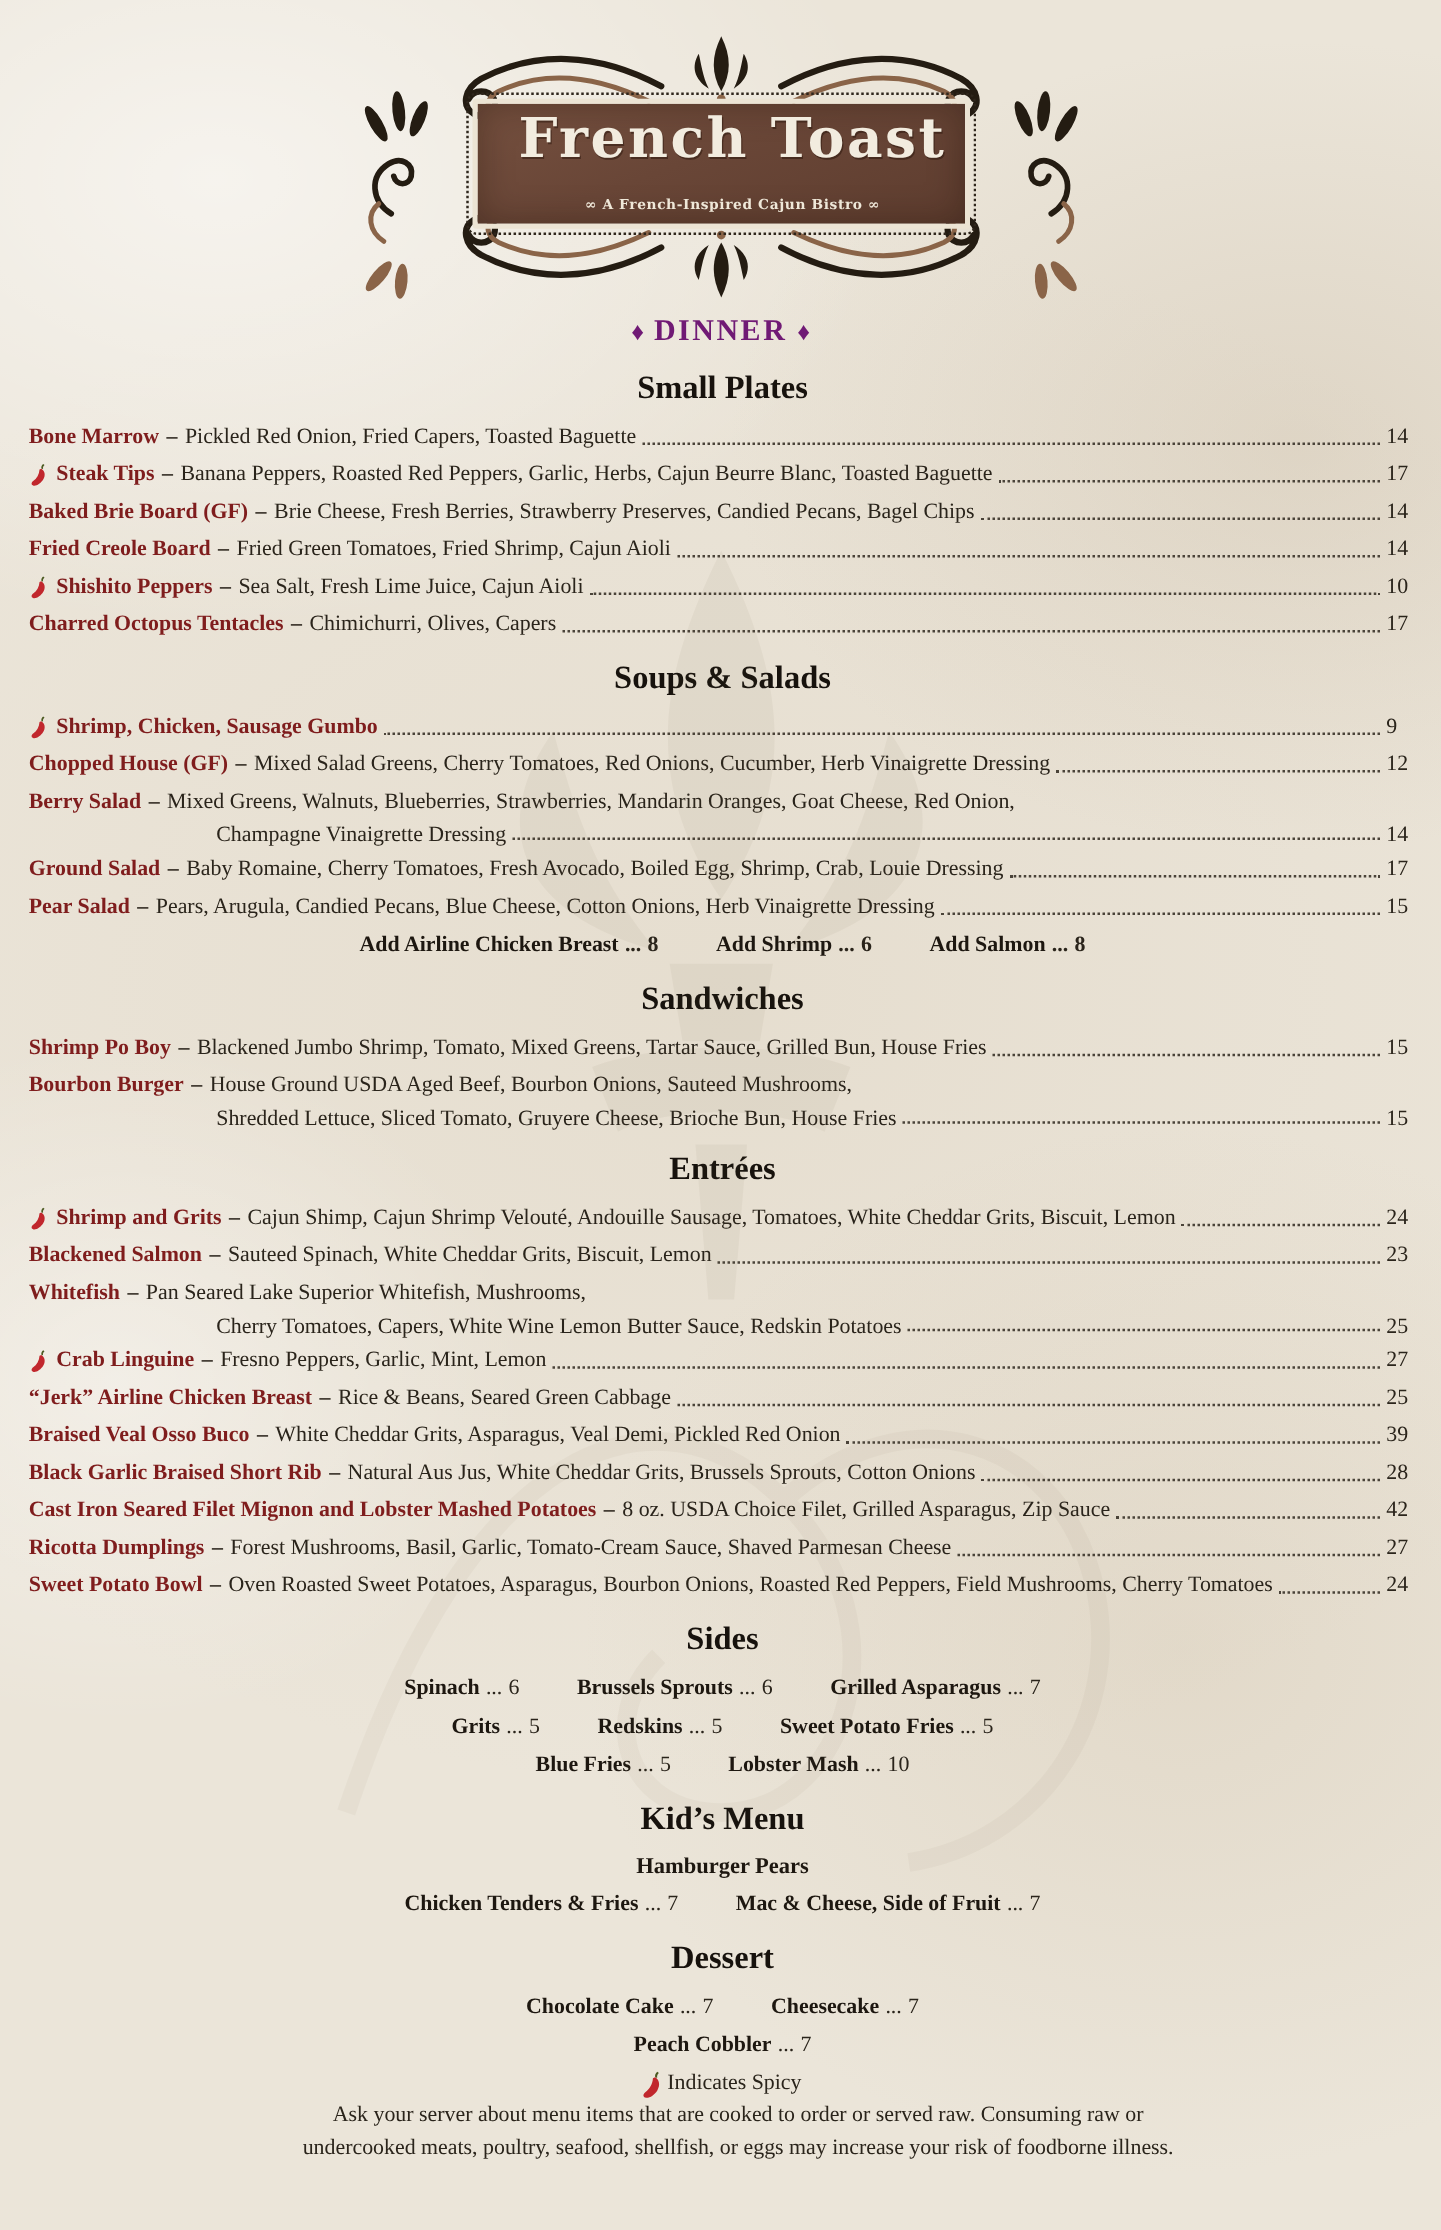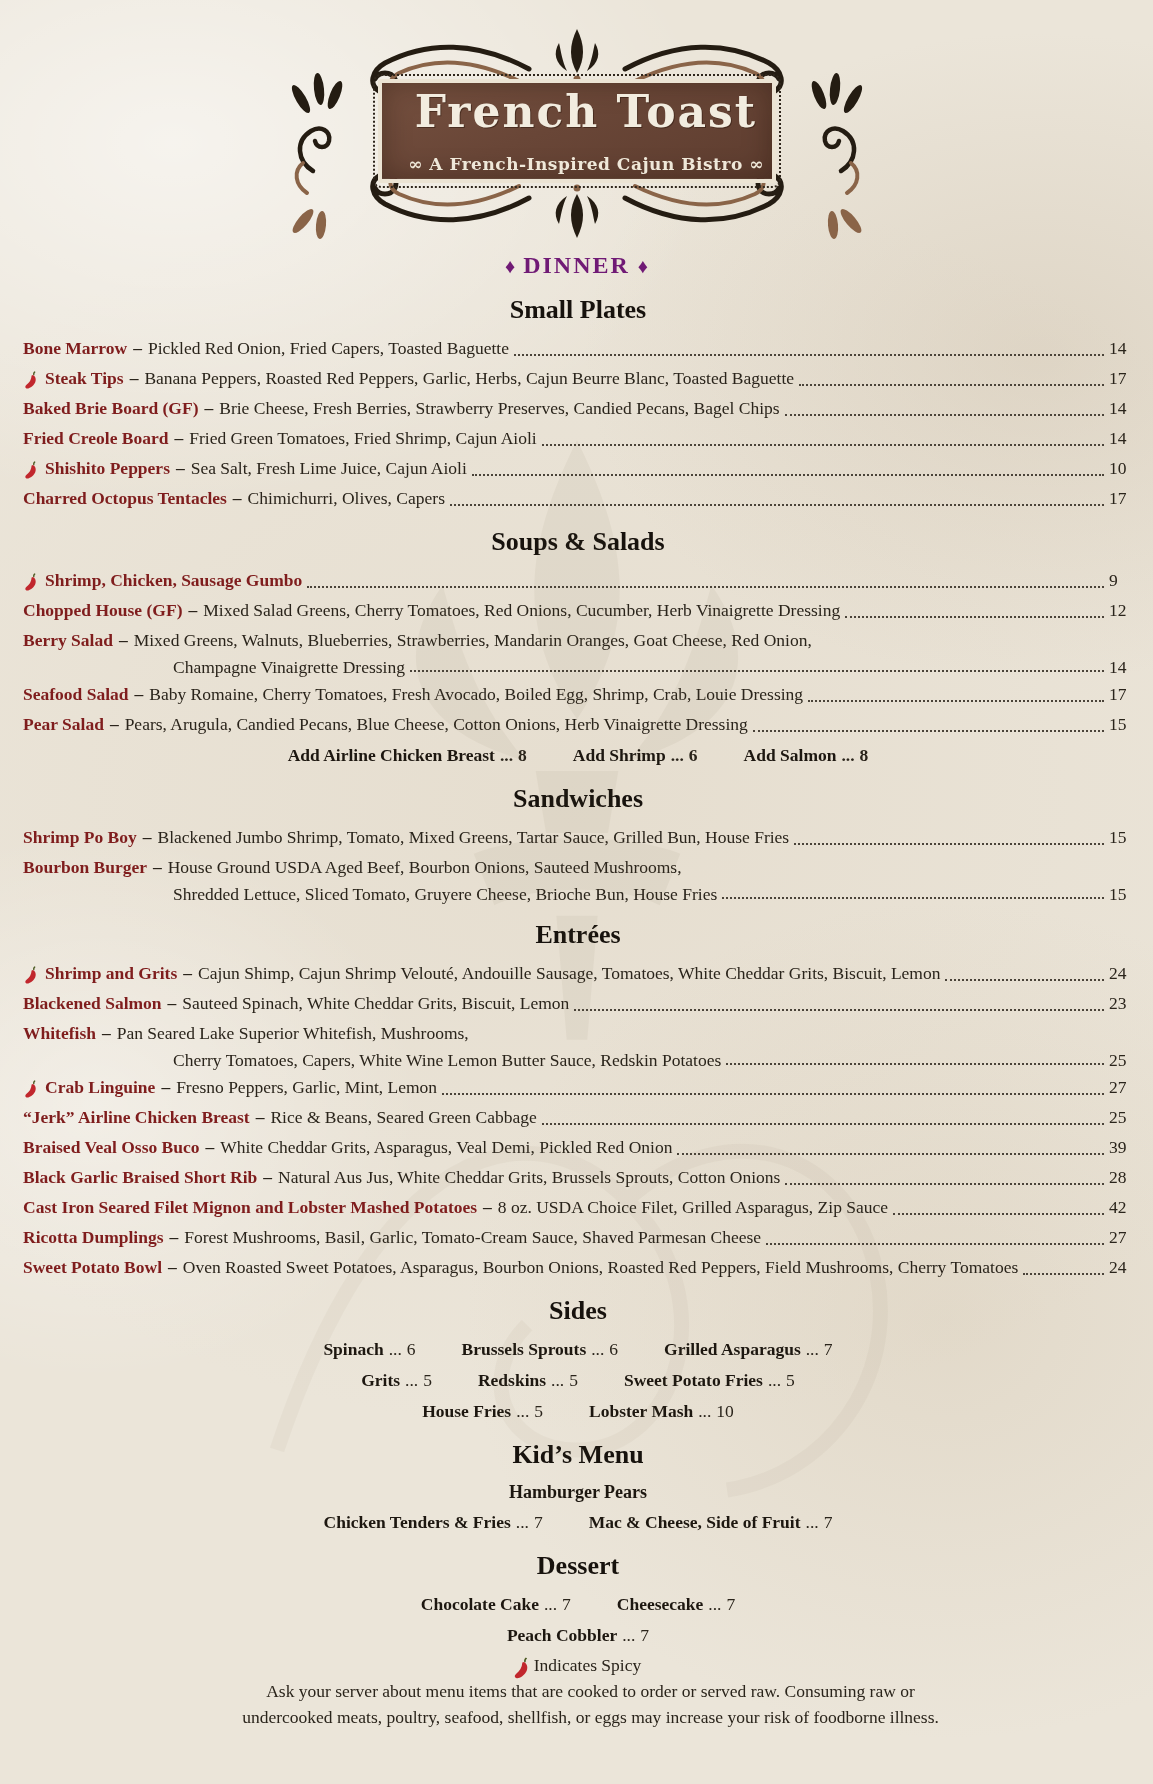--- a/index.html
+++ b/index.html
@@ -33,7 +33,7 @@
     color:#f2ecdf;letter-spacing:2px;text-shadow:1px 1px 0 rgba(40,20,10,.5);
   }
   .logo-subtitle{
-    font-family:"DejaVu Serif", serif;font-weight:bold;font-size:17px;line-height:18px;
+    font-family:"DejaVu Serif", serif;font-weight:bold;font-size:11px;line-height:18px;
     color:#efe8d9;letter-spacing:.5px;margin-top:20px;
   }
 

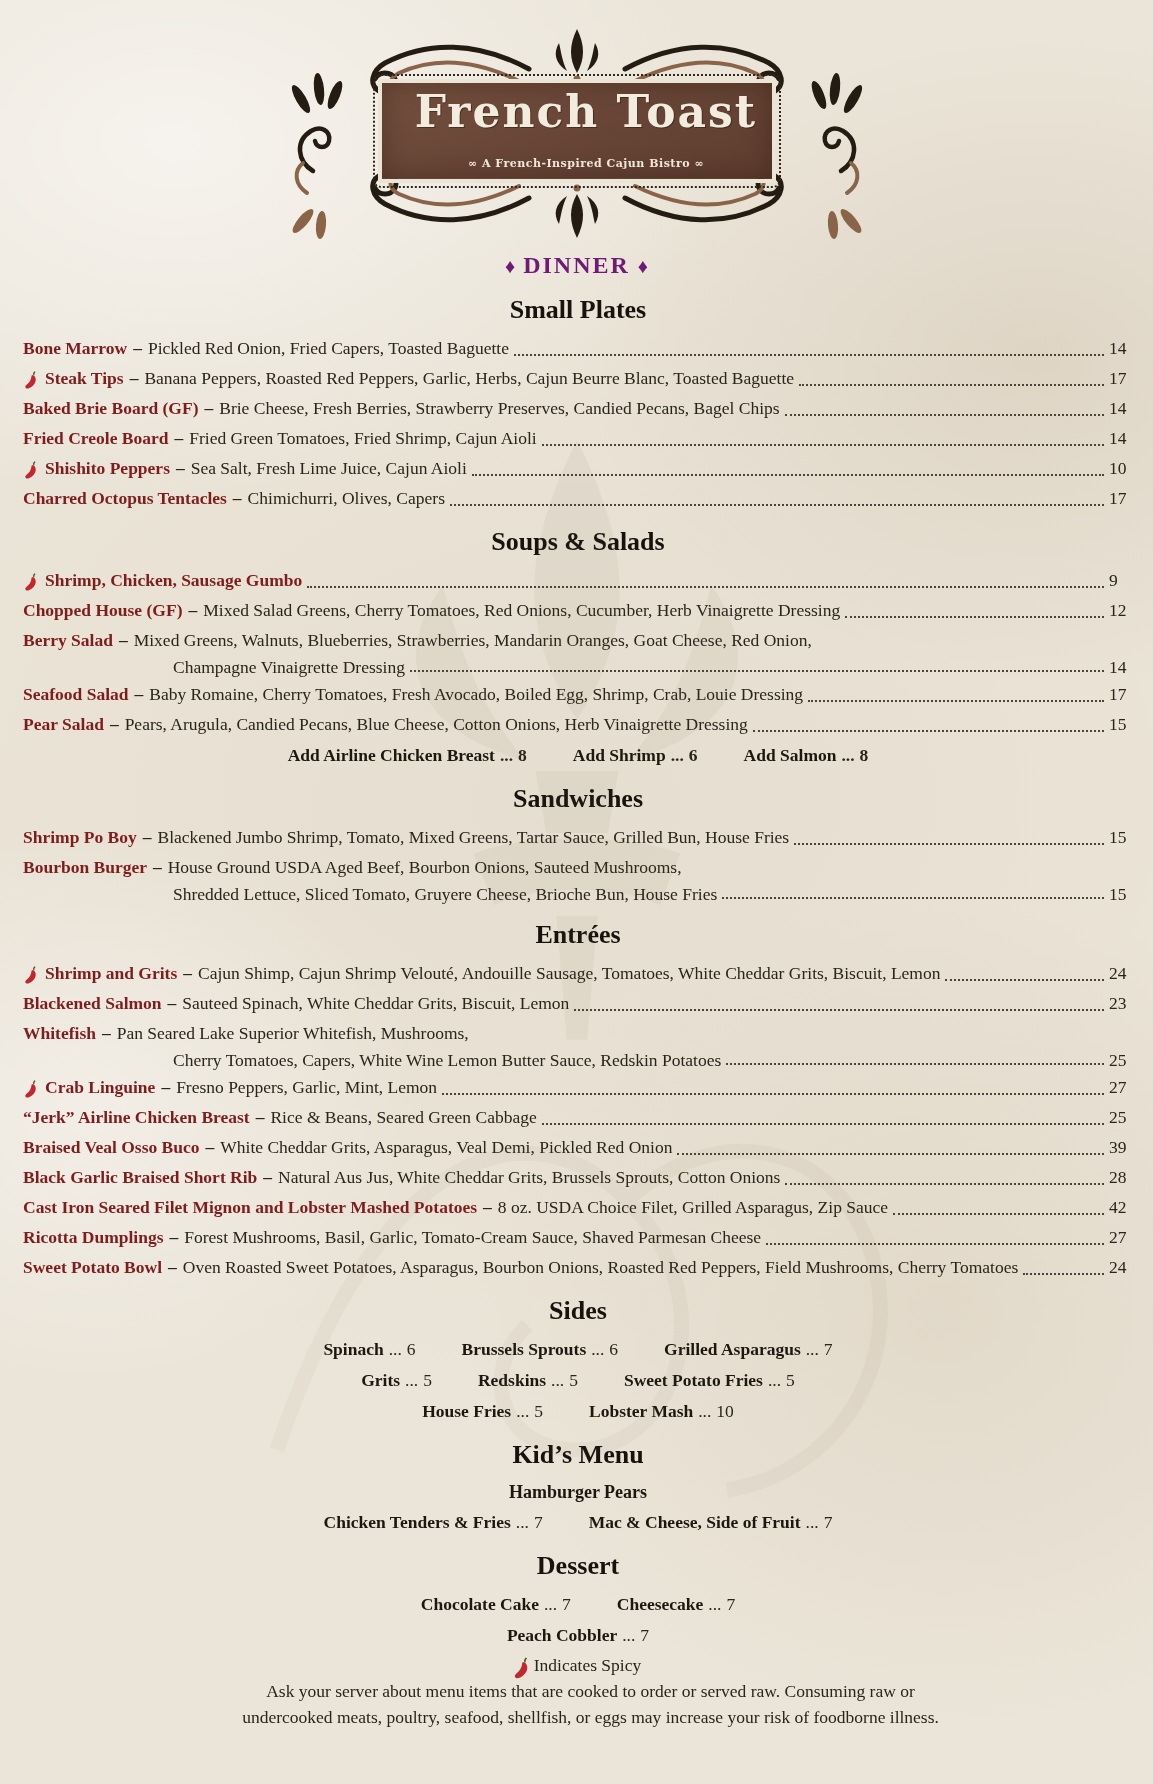--- a/index.html
+++ b/index.html
@@ -255,7 +255,7 @@
       </div>
       <div class="mi">
         <div class="mi-line">
-          <span class="mi-name">Seafood Salad</span>
+          <span class="mi-name">Ground Salad</span>
           <span class="mi-sep">–</span>
           <span class="mi-desc">Baby Romaine, Cherry Tomatoes, Fresh Avocado, Boiled Egg, Shrimp, Crab, Louie Dressing</span>
           <span class="leader"></span>

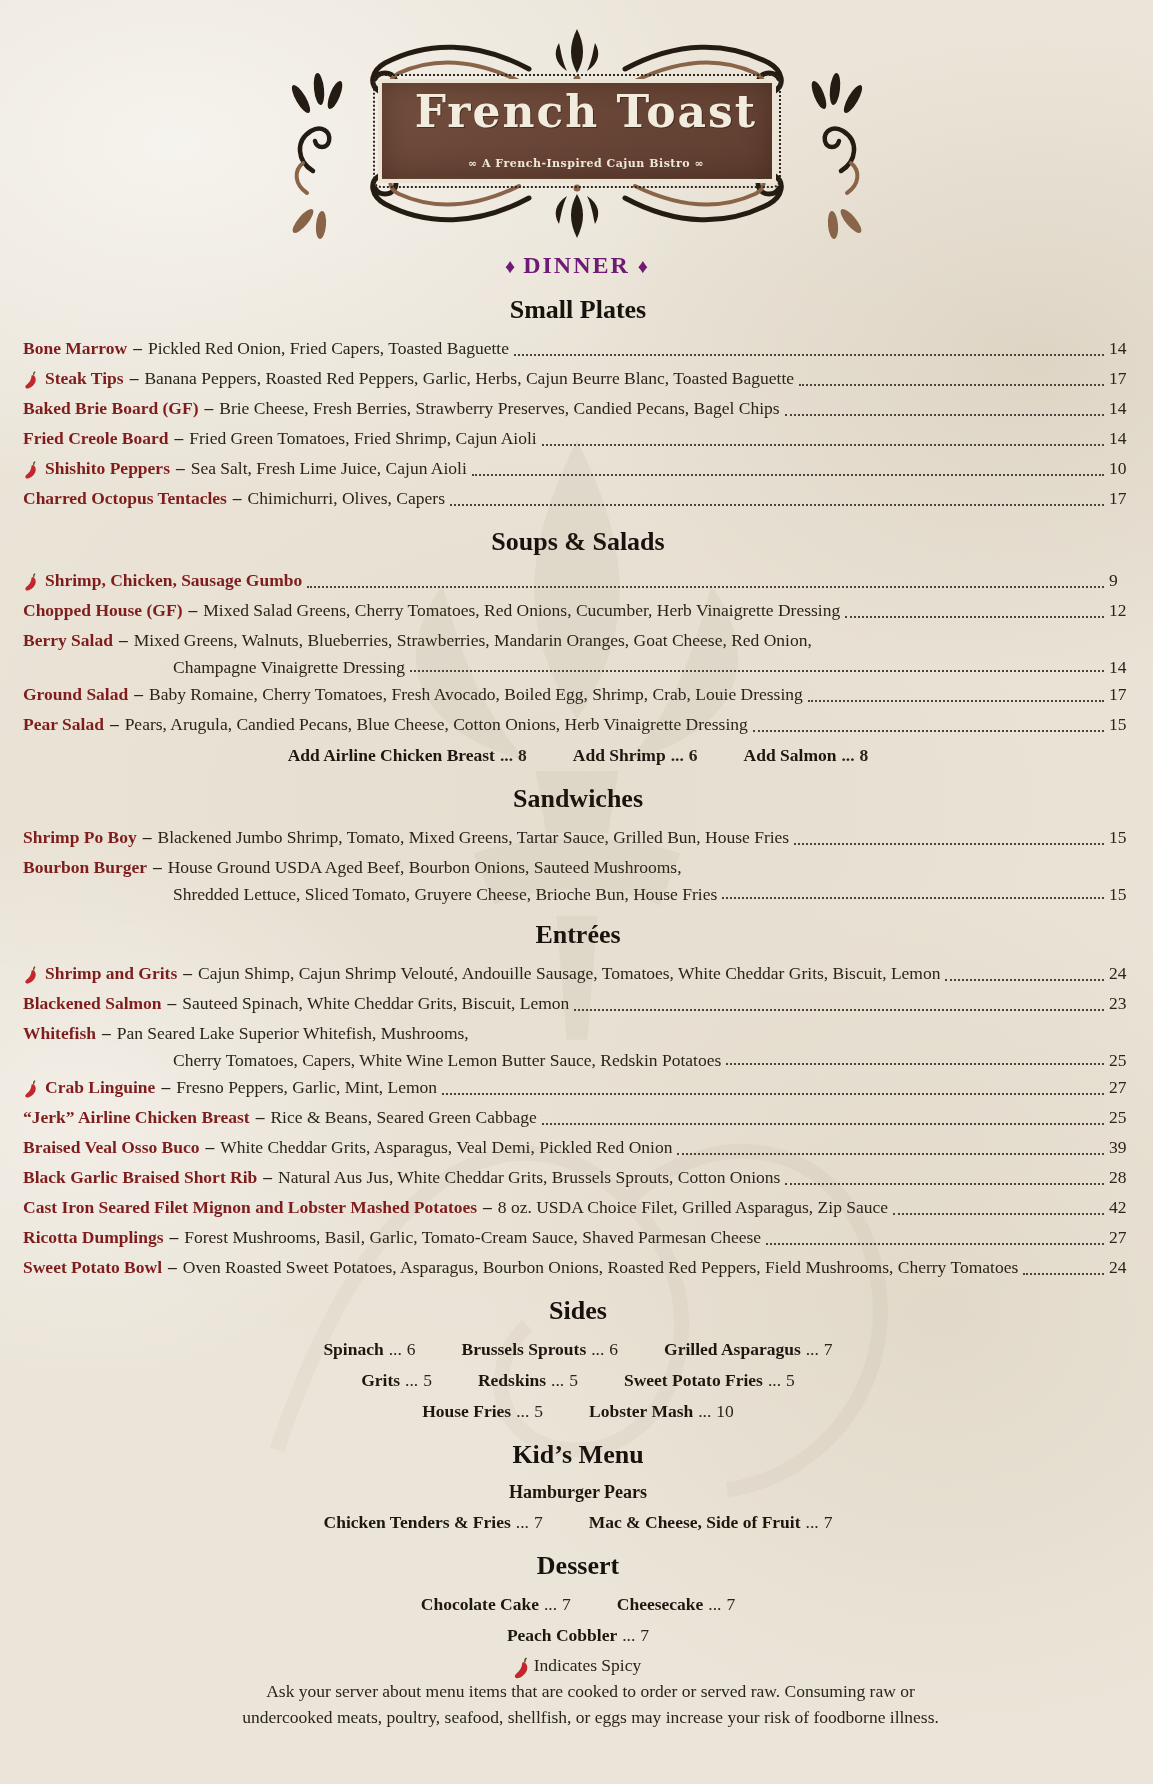--- a/index.html
+++ b/index.html
@@ -418,7 +418,7 @@
         <span class="cell"><b class="lbl">Sweet Potato Fries</b><span class="dots">...</span><span class="num">5</span></span>
       </div>
       <div class="centered-row">
-        <span class="cell"><b class="lbl">House Fries</b><span class="dots">...</span><span class="num">5</span></span>
+        <span class="cell"><b class="lbl">Blue Fries</b><span class="dots">...</span><span class="num">5</span></span>
         <span class="cell"><b class="lbl">Lobster Mash</b><span class="dots">...</span><span class="num">10</span></span>
       </div>
     </section>

